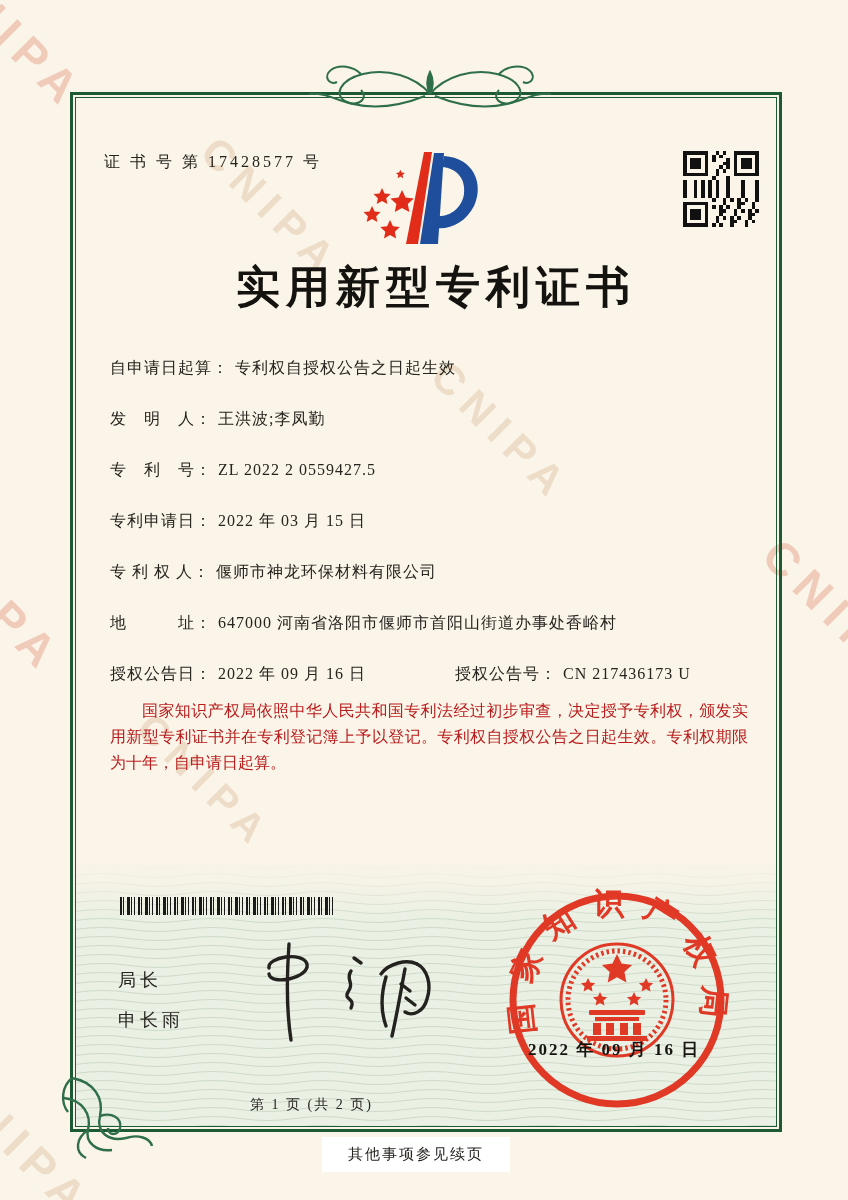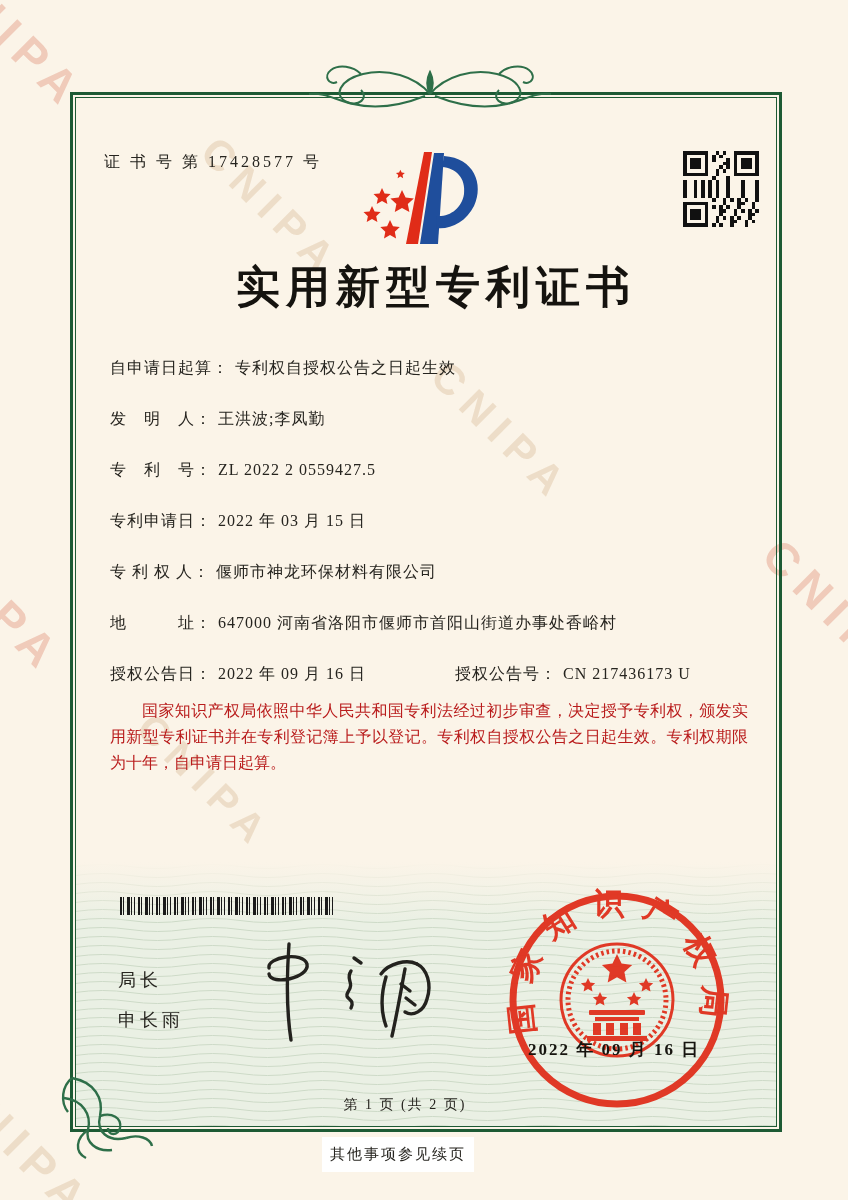--- a/index.html
+++ b/index.html
@@ -87,7 +87,7 @@
 
   
   .page-info {
-    position:absolute; left:250px; top:1096px; width:310px; text-align:center;
+    position:absolute; left:250px; top:1096px; width:310px; 
     font-size:14px; letter-spacing:2px; z-index:4;
   }
   .continuation {

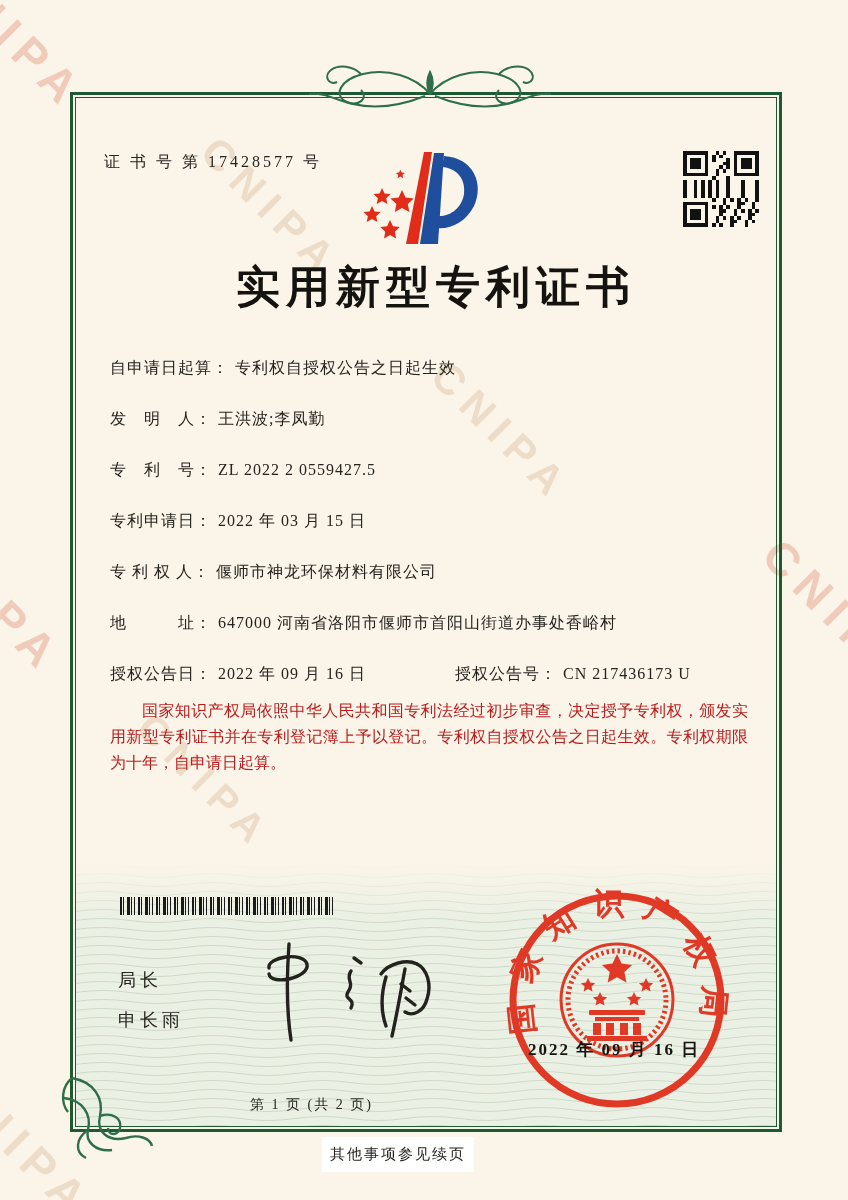--- a/index.html
+++ b/index.html
@@ -92,7 +92,7 @@
   }
   .continuation {
     position:absolute; left:322px; top:1137px; z-index:4;
-    background:#ffffff; padding:8px 8px; font-size:15px; letter-spacing:2px;
+    background:#ffffff; padding:8px 26px; font-size:15px; letter-spacing:2px;
   }
 
   .ornament { position:absolute; z-index:4; }

